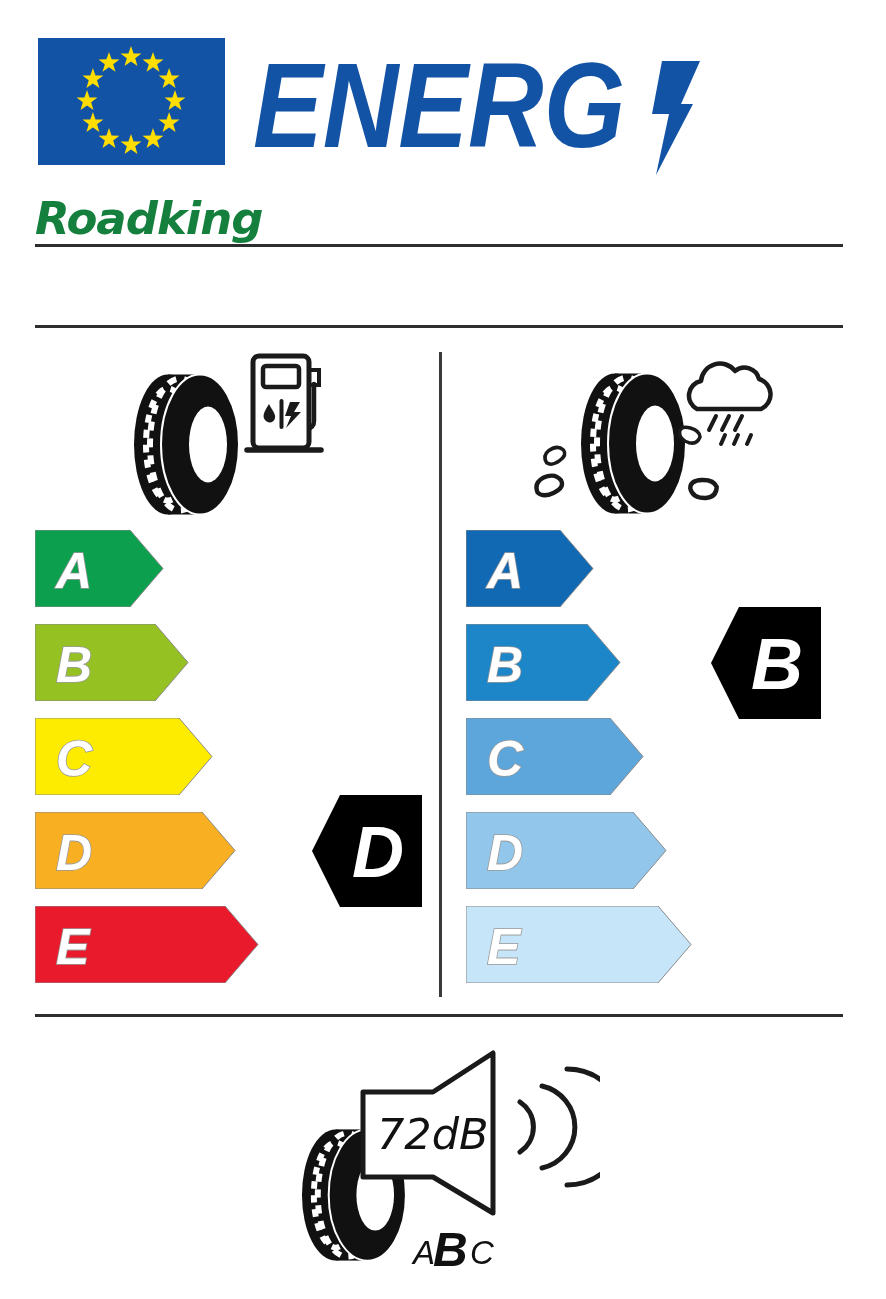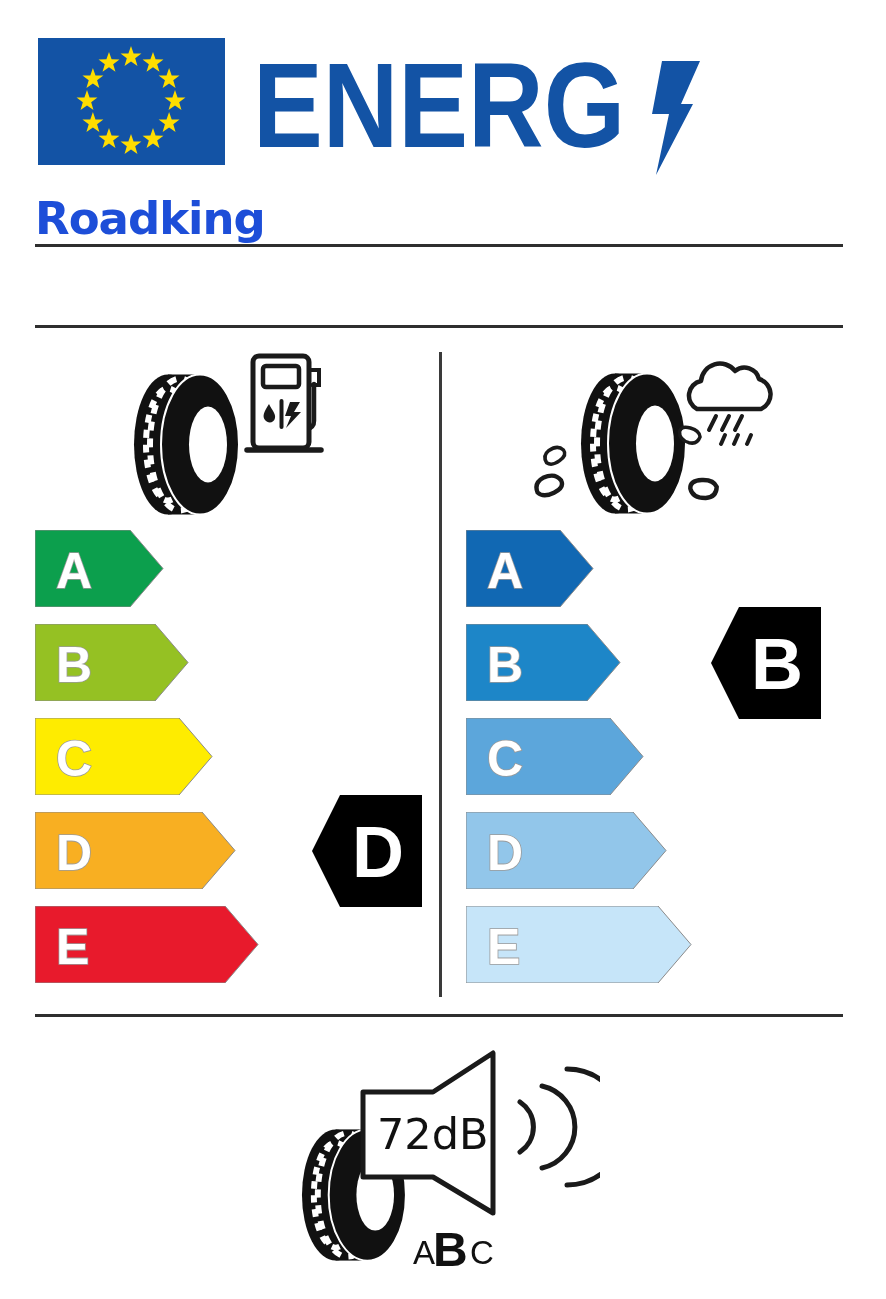--- a/index.html
+++ b/index.html
@@ -4,7 +4,7 @@
 <style>
   html,body{margin:0;padding:0;background:#ffffff;}
   body{font-family:"DejaVu Sans", sans-serif;}
-  .label{position:relative;width:843px;height:1299px;background:#fff;overflow:hidden;}
+  .label{position:relative;width:843px;height:1299px;background:#fff;overflow:hidden;font-style:italic;}
   .abs{position:absolute;}
   .brand{font-weight:bold;color:#1d4ed8;font-size:45px;letter-spacing:-1px;line-height:1;}
   .rule{position:absolute;height:3px;background:#2e2e2e;width:816px;left:35px;}

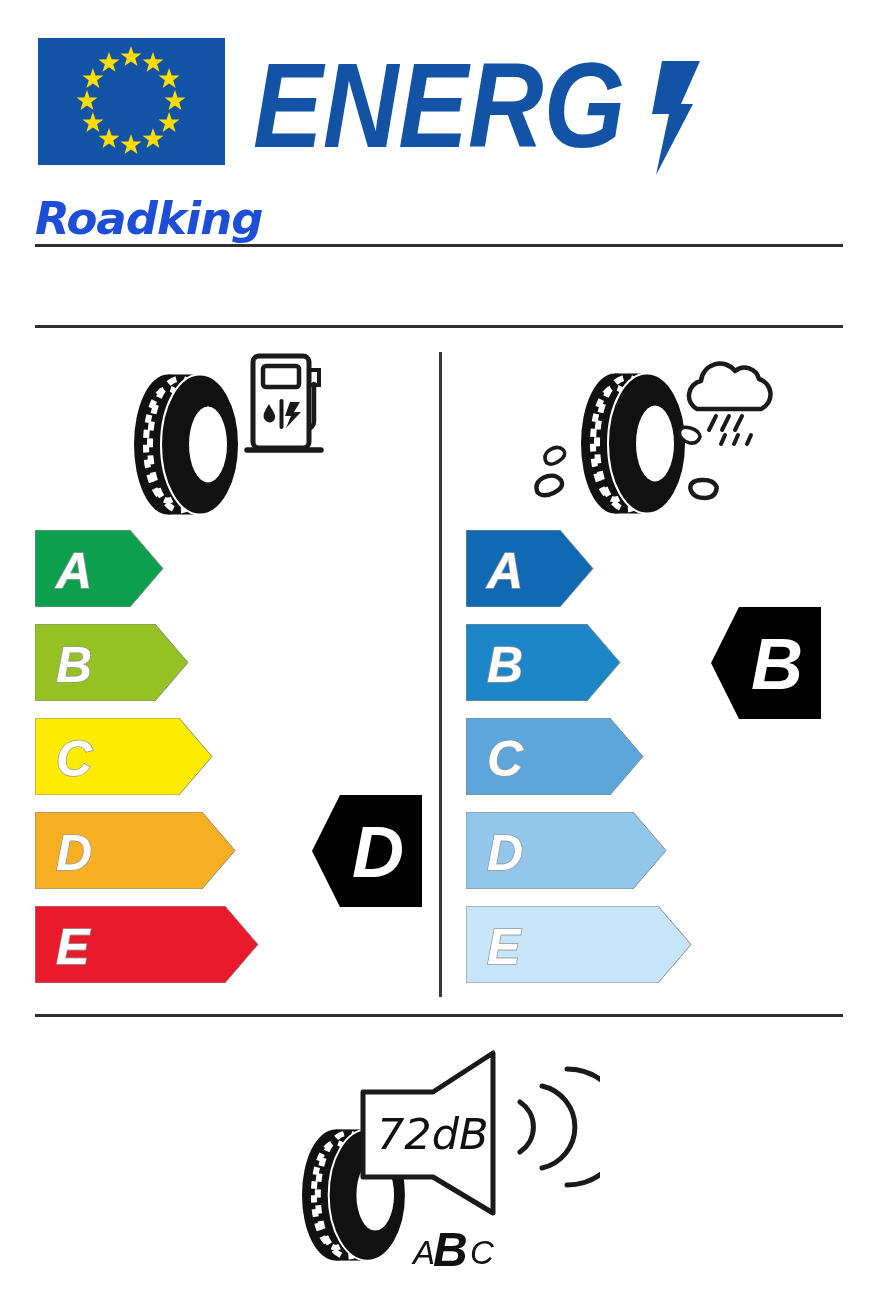--- a/index.html
+++ b/index.html
@@ -6,7 +6,7 @@
   body{font-family:"DejaVu Sans", sans-serif;}
   .label{position:relative;width:843px;height:1299px;background:#fff;overflow:hidden;font-style:italic;}
   .abs{position:absolute;}
-  .brand{font-weight:bold;color:#1d4ed8;font-size:45px;letter-spacing:-1px;line-height:1;}
+  .brand{font-weight:bold;color:#15803d;font-size:45px;letter-spacing:-1px;line-height:1;}
   .rule{position:absolute;height:3px;background:#2e2e2e;width:816px;left:35px;}
   .vdivider{position:absolute;width:3px;background:#3a3a3a;}
   svg text{font-family:"Liberation Sans", sans-serif;}

